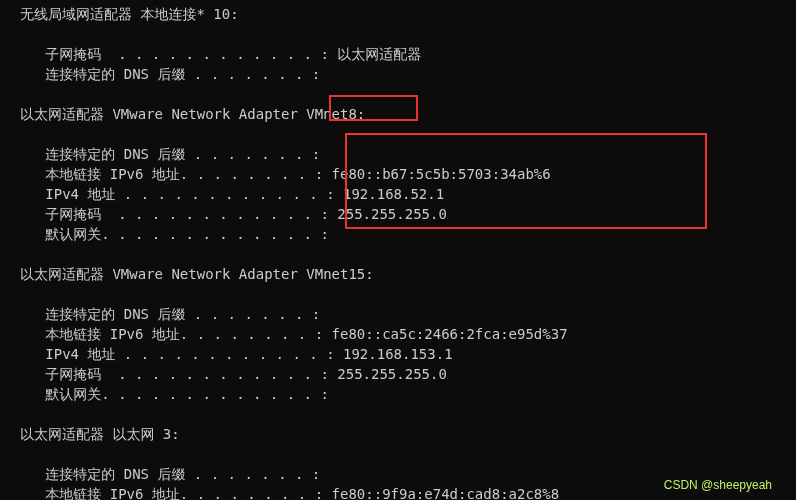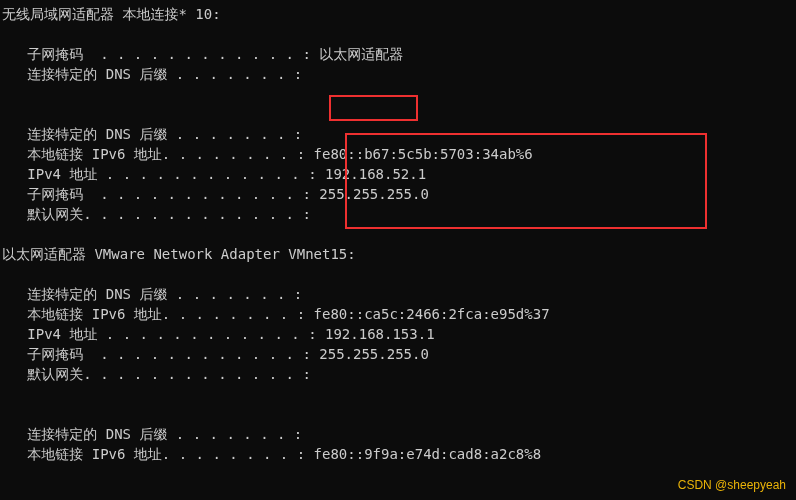--- a/index.html
+++ b/index.html
@@ -22,6 +22,7 @@
     .line {
       white-space: pre;
       height: 20px;
+      margin-left: 18px;
     }
     .highlight-box-1 {
       position: absolute;

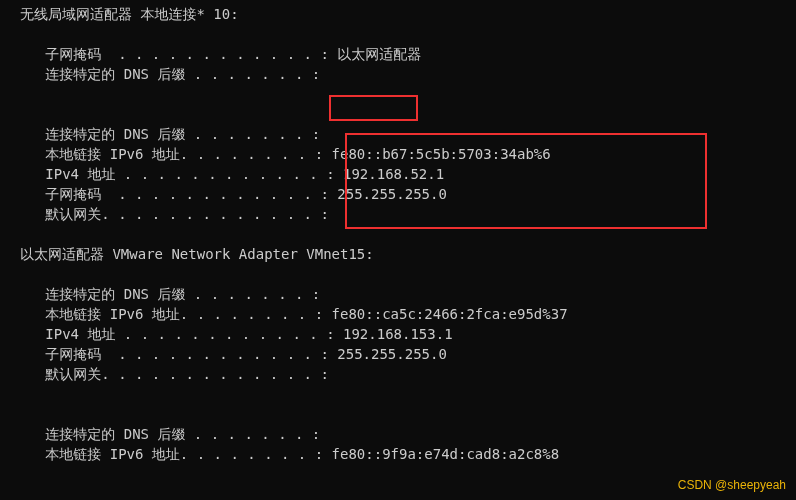--- a/index.html
+++ b/index.html
@@ -62,6 +62,7 @@
   <div class="line"><span>   子网掩码  . . . . . . . . . . . . : </span><span>以太网适配器</span></div>
   <div class="line">   连接特定的 DNS 后缀 . . . . . . . :</div>
   <div class="line"> </div>
+  <div class="line">以太网适配器 VMware Network Adapter VMnet8:</div>
   <div class="line"> </div>
   <div class="line">   连接特定的 DNS 后缀 . . . . . . . :</div>
   <div class="line"><span>   本地链接 IPv6 地址. . . . . . . . : </span><span>fe80::b67:5c5b:5703:34ab%6</span></div>

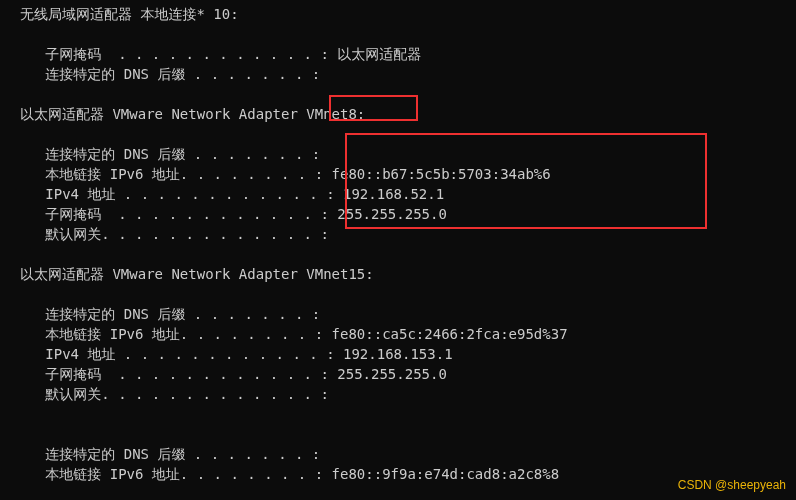--- a/index.html
+++ b/index.html
@@ -78,6 +78,7 @@
   <div class="line"><span>   子网掩码  . . . . . . . . . . . . : </span><span>255.255.255.0</span></div>
   <div class="line">   默认网关. . . . . . . . . . . . . :</div>
   <div class="line"> </div>
+  <div class="line">以太网适配器 以太网 3:</div>
   <div class="line"> </div>
   <div class="line">   连接特定的 DNS 后缀 . . . . . . . :</div>
   <div class="line"><span>   本地链接 IPv6 地址. . . . . . . . : </span><span>fe80::9f9a:e74d:cad8:a2c8%8</span></div>

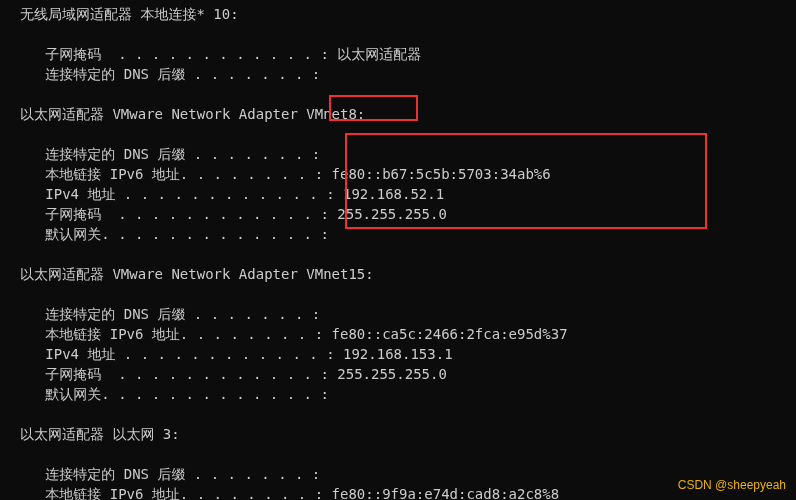--- a/index.html
+++ b/index.html
@@ -46,9 +46,9 @@
     }
     .watermark {
       position: absolute;
-      right: 10px;
+      right: 24px;
       bottom: 6px;
-      color: #eab308;
+      color: #bef264;
       font-family: Arial, sans-serif;
       font-size: 12px;
     }

